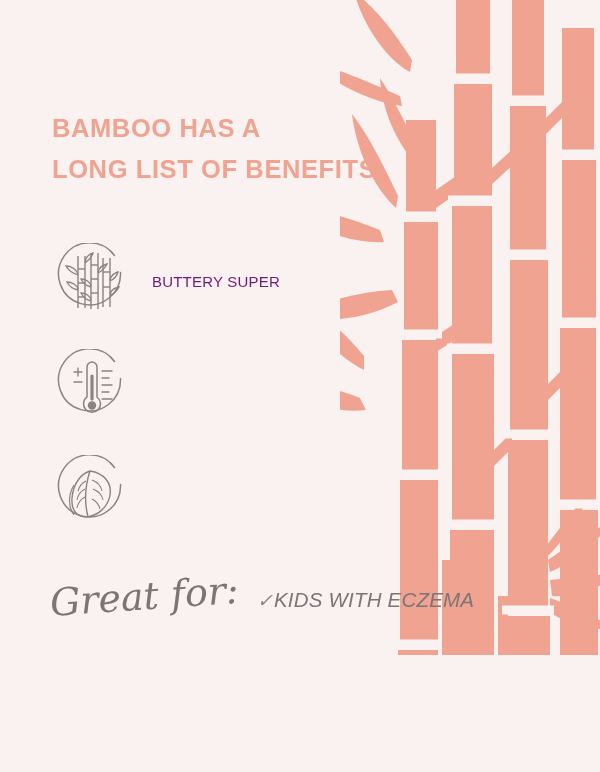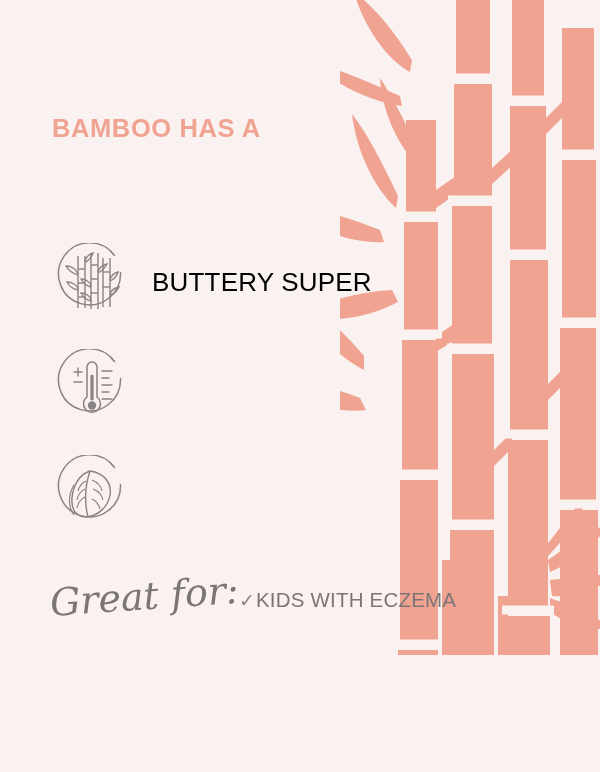--- a/index.html
+++ b/index.html
@@ -136,6 +136,7 @@
 
   <div class="headline">
     <div>BAMBOO HAS A</div>
+    <div>LONG LIST OF BENEFITS</div>
   </div>
 
   <div class="benefits">

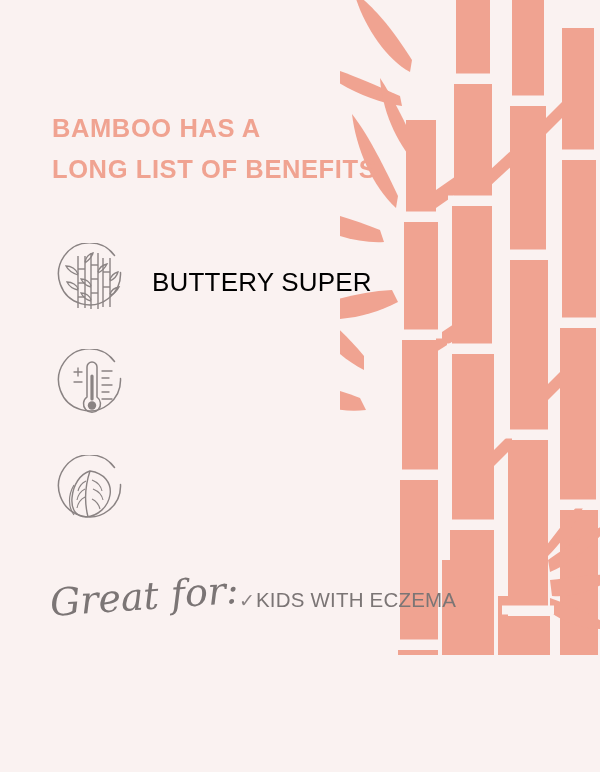--- a/index.html
+++ b/index.html
@@ -30,8 +30,8 @@
   .benefit .ico{width:78px;height:78px;flex:0 0 78px;}
   .benefit .ico svg{display:block;}
   .benefit .txt{
-    margin-left:22px;color:#000000;
-    font-size:26px;line-height:26px;letter-spacing:.2px;
+    margin-left:22px;color:#701a75;
+    font-size:15px;line-height:26px;letter-spacing:.2px;
     text-transform:uppercase;
   }
   .benefit .txt div{white-space:nowrap;}

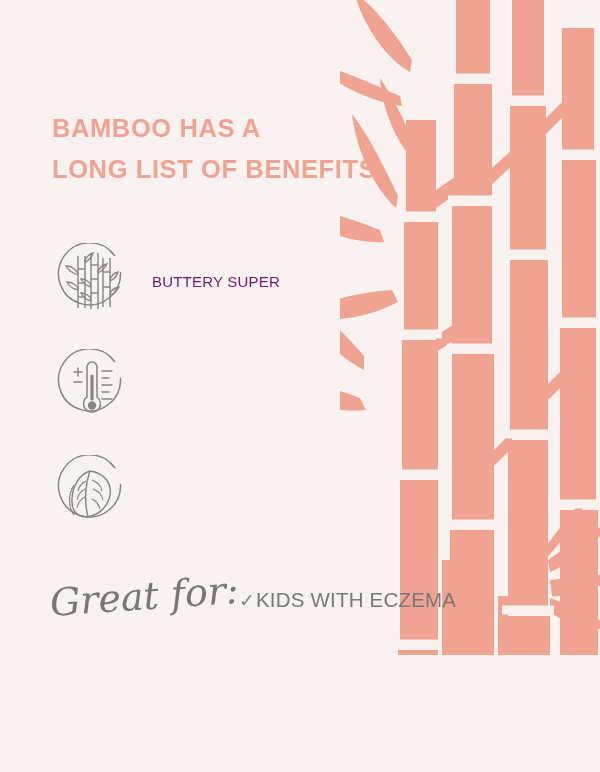--- a/index.html
+++ b/index.html
@@ -46,7 +46,7 @@
     transform-origin:left center;
     margin-top:6px;
   }
-  .gf-list{color:#7b7575;font-size:20.5px;line-height:28px;letter-spacing:.2px;text-transform:uppercase;}
+  .gf-list{margin-left:18px;color:#7b7575;font-size:20.5px;line-height:28px;letter-spacing:.2px;text-transform:uppercase;font-style:italic;}
   .gf-list div{white-space:nowrap;}
   .gf-list .ck{display:inline-block;width:17px;color:#8a8383;font-size:19px;}
 </style>

